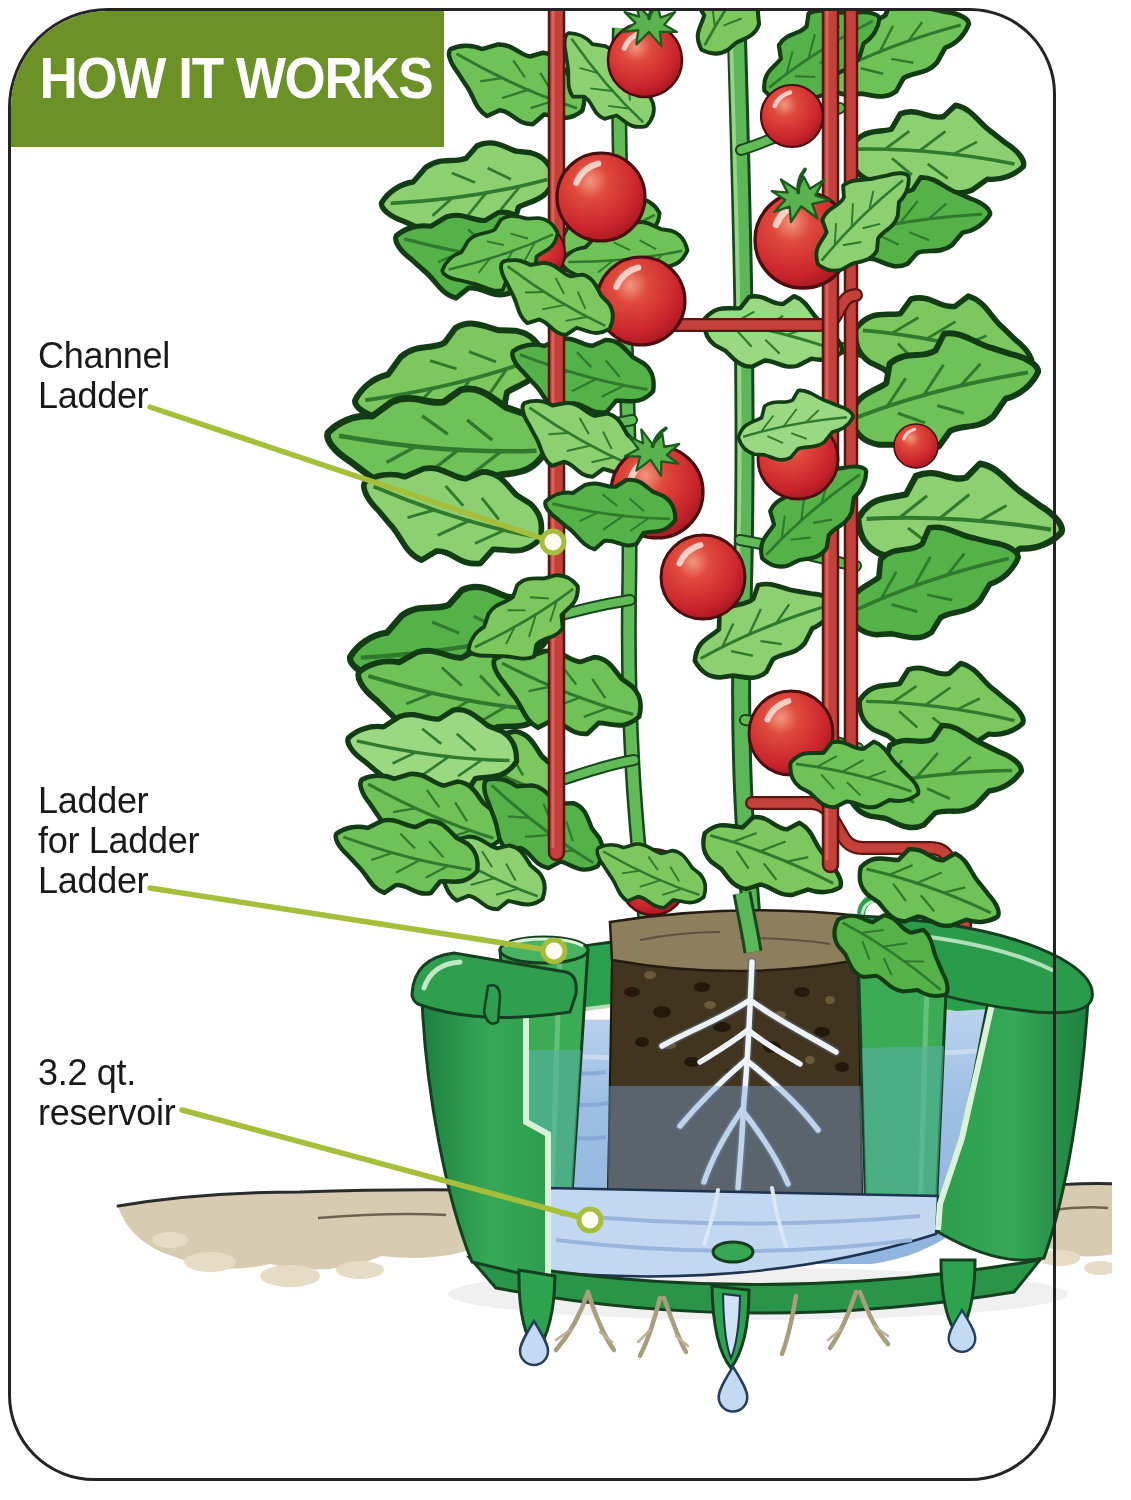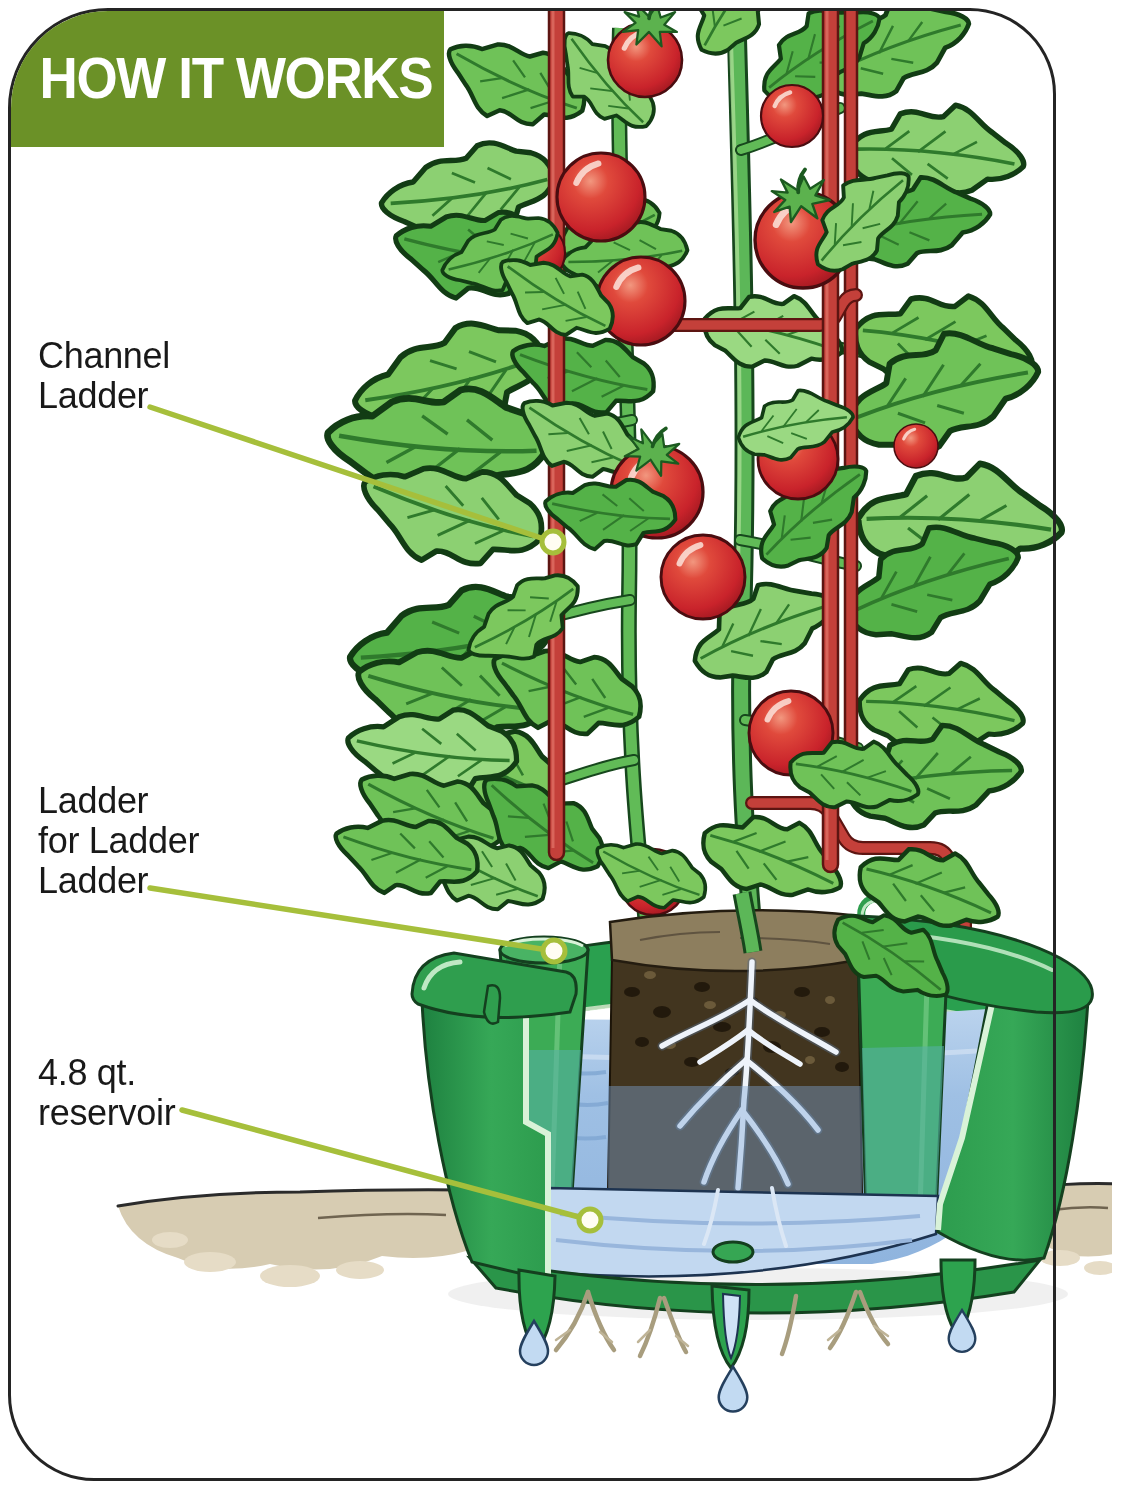--- a/index.html
+++ b/index.html
@@ -392,7 +392,7 @@
   </div>
 
   <div class="callout" id="co-reservoir">
-    <span>4.8 qt.</span>
+    <span>3.2 qt.</span>
     <span>reservoir</span>
   </div>
 </div>

